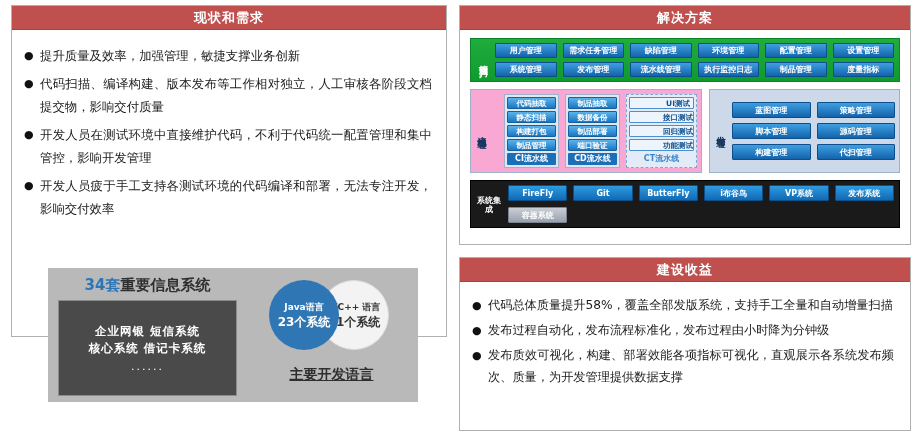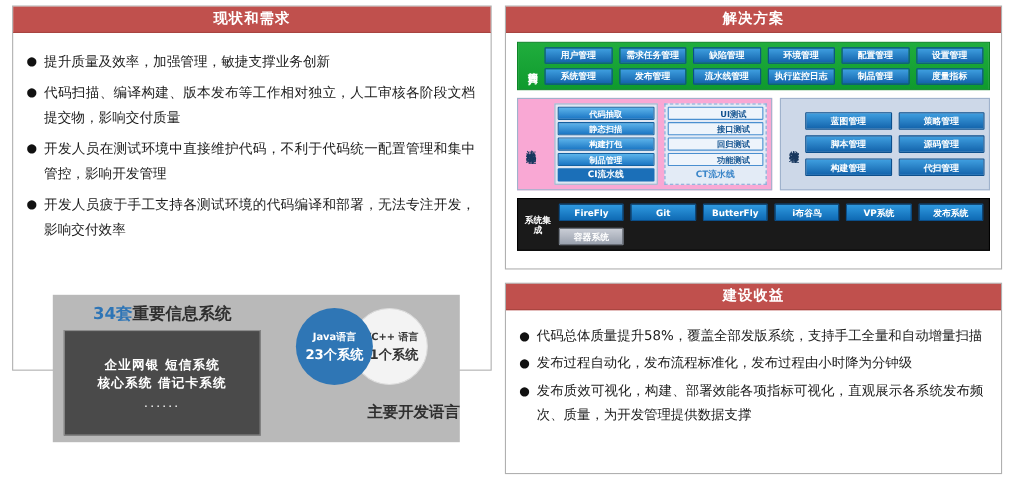--- a/index.html
+++ b/index.html
@@ -214,6 +214,13 @@
               <div class="pipe-foot">CI流水线</div>
             </div>
 
+            <div class="pipe-col cd">
+              <div class="pipe-step">制品抽取</div>
+              <div class="pipe-step">数据备份</div>
+              <div class="pipe-step">制品部署</div>
+              <div class="pipe-step">端口验证</div>
+              <div class="pipe-foot">CD流水线</div>
+            </div>
 
             <div class="pipe-col ct">
               <div class="pipe-step">UI测试</div>

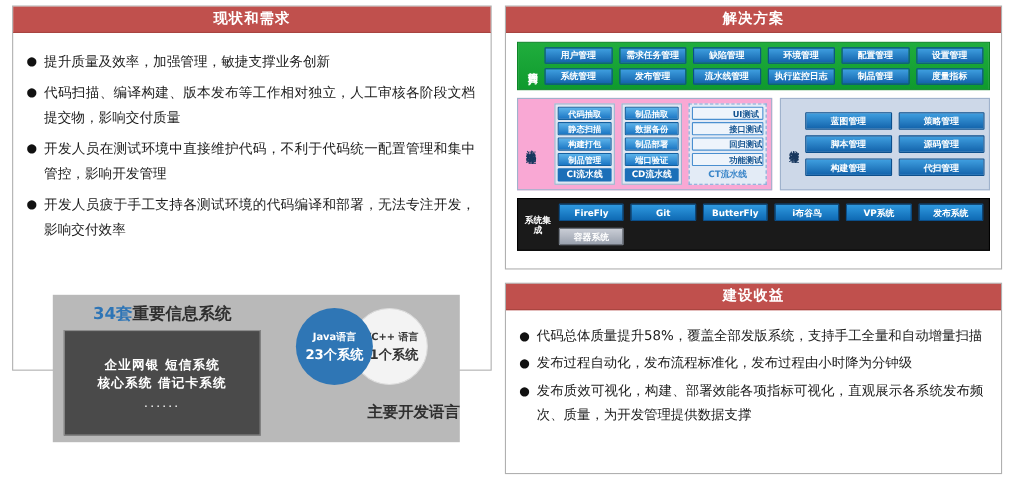--- a/index.html
+++ b/index.html
@@ -53,8 +53,8 @@
                   border:1px solid #dcdcdc; color:#333; }
   .c-lang { font-size:9px; line-height:13px; font-weight:bold; }
   .c-num  { font-size:12px; line-height:16px; font-weight:bold; }
-  .venn-caption { text-align:right; font-size:14px; font-weight:bold;
-                  color:#2f2f2f; margin-top:2px; }
+  .venn-caption { text-align:center; font-size:14px; font-weight:bold;
+                  color:#2f2f2f; margin-top:2px;text-decoration:underline; }
 
   
   #panel-solution { left:459px; top:5px; width:452px; height:240px; }

